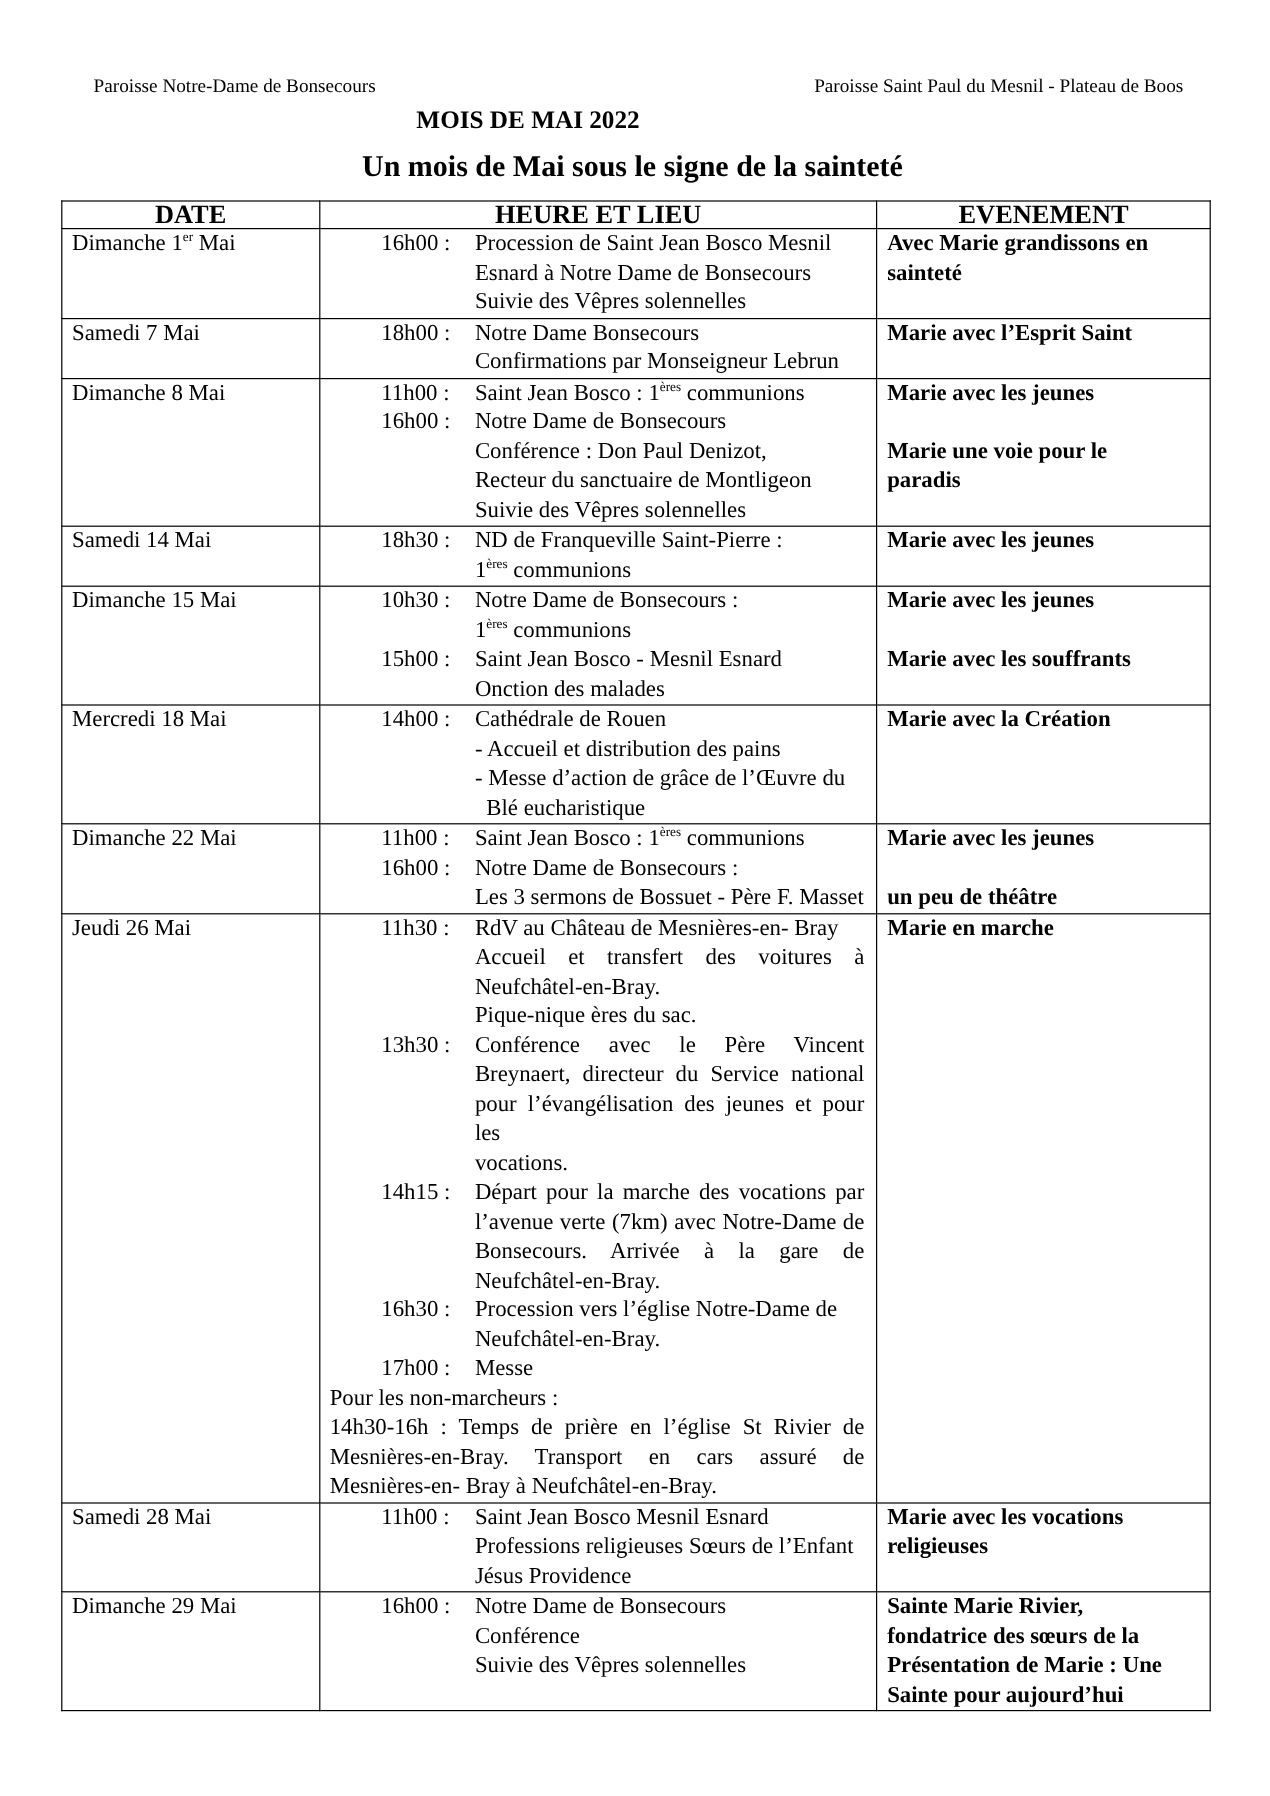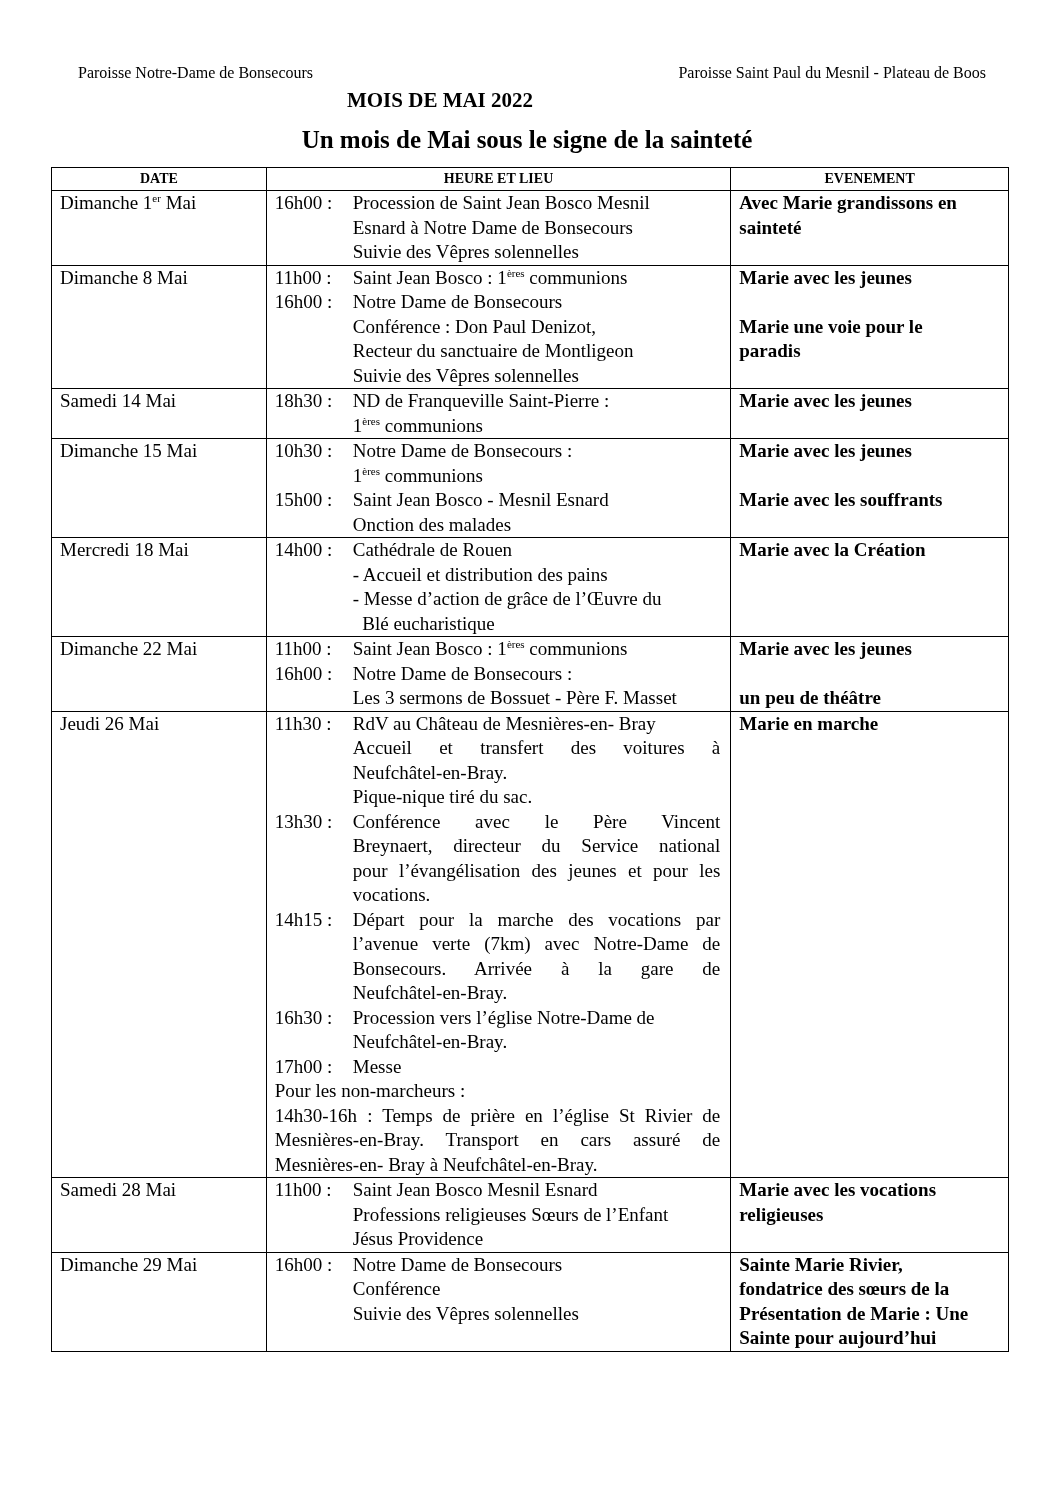--- a/index.html
+++ b/index.html
@@ -16,7 +16,7 @@
     border-collapse: collapse; font-size: 19px; line-height: 24.5px;
   }
   table.sched th, table.sched td { border: 1.5px solid #000; vertical-align: top; }
-  table.sched th { font-weight: bold; text-align: center; font-size: 14px; line-height: 22px; padding: 0; }
+  table.sched th { font-weight: bold; text-align: center; font-size: 22px; line-height: 22px; padding: 0; }
   col.c1 { width: 215px; } col.c2 { width: 465px; } col.c3 { width: 278px; }
   td.date { padding: 0 8px; }
   td.heure { padding: 0 10px 0 8px; }

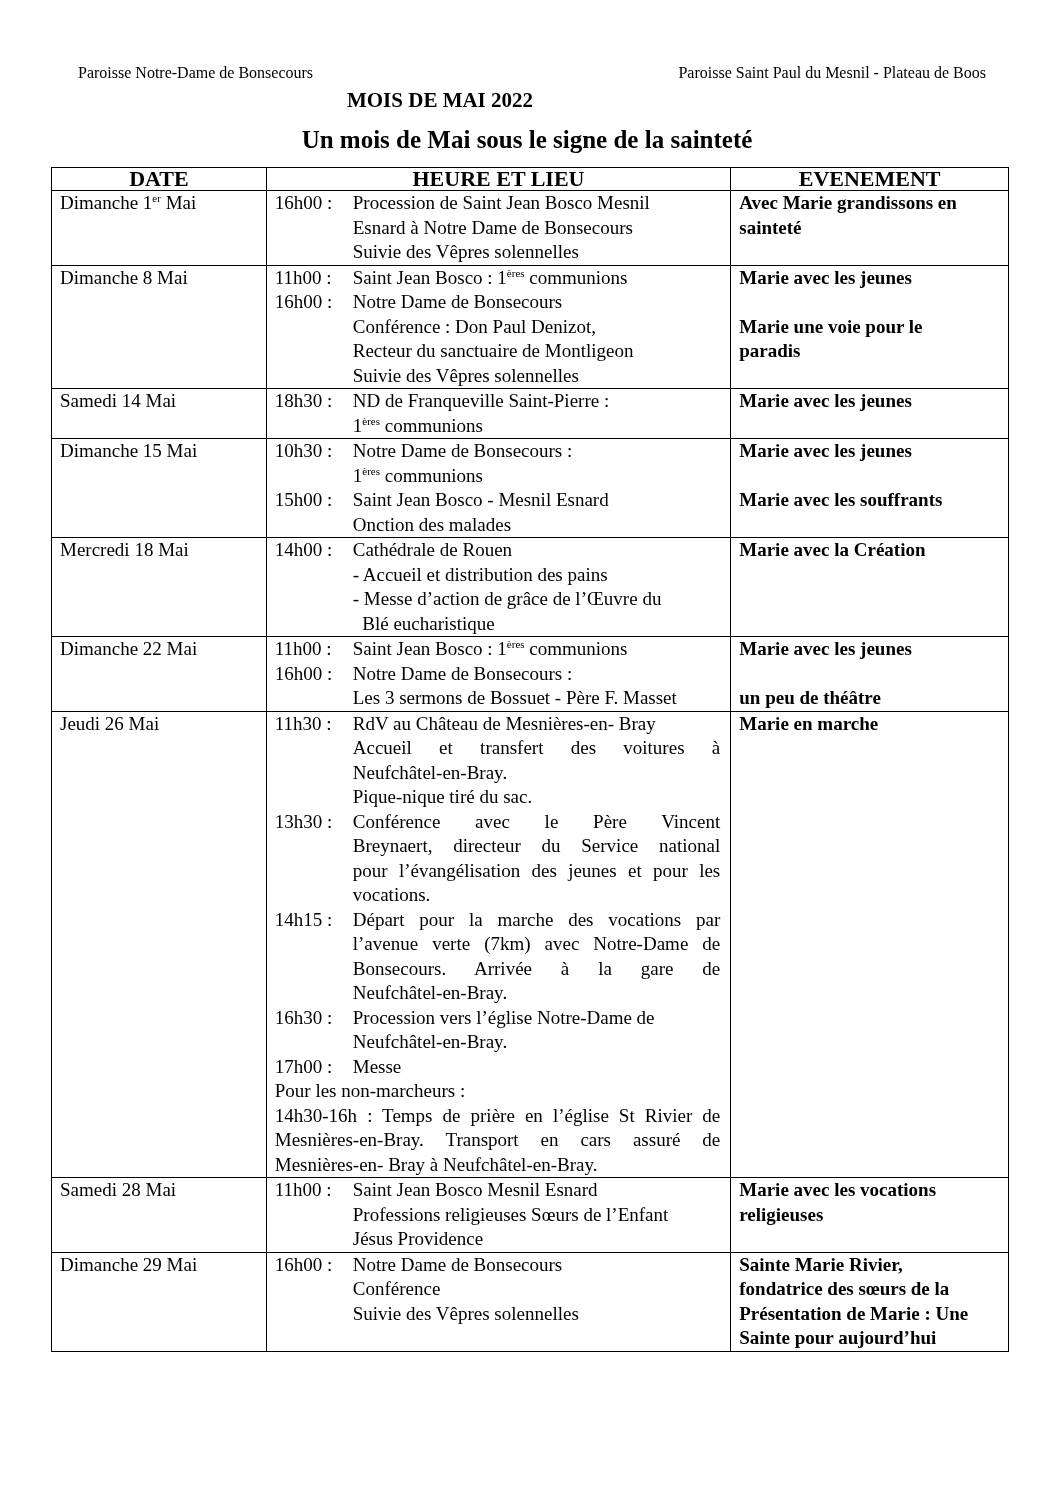--- a/index.html
+++ b/index.html
@@ -21,7 +21,7 @@
   td.date { padding: 0 8px; }
   td.heure { padding: 0 10px 0 8px; }
   td.evt { padding: 0 8px; font-weight: bold; }
-  .line { display: flex; }
+  .line { display: flex; margin-left: 43px; }
   .time { width: 78px; flex: none; white-space: pre; }
   .txt { flex: 1; }
   .txt.just { text-align: justify; text-align-last: left; }

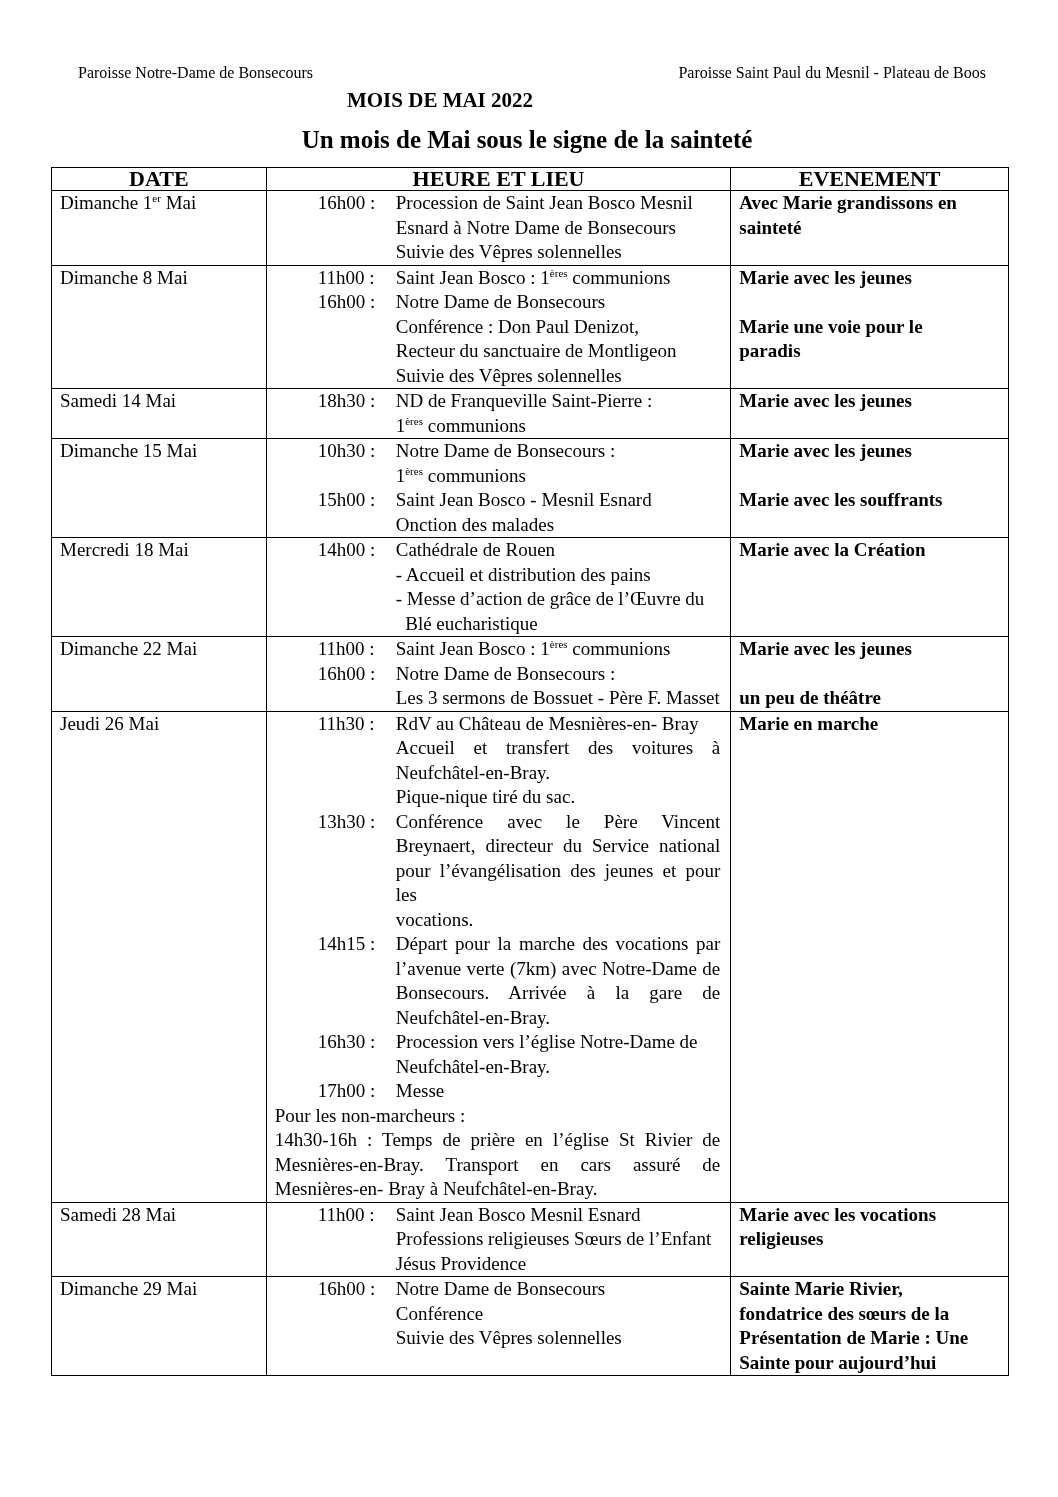--- a/index.html
+++ b/index.html
@@ -75,6 +75,22 @@
         </td>
       </tr>
       <tr>
+        <td class="date"><span>Samedi 7 Mai</span></td>
+        <td class="heure">
+          <div class="line">
+            <span class="time">18h00 :</span>
+            <span class="txt" style="white-space: pre-wrap;">Notre Dame Bonsecours</span>
+          </div>
+          <div class="line">
+            <span class="time"></span>
+            <span class="txt" style="white-space: pre-wrap;">Confirmations par Monseigneur Lebrun</span>
+          </div>
+        </td>
+        <td class="evt">
+          <span class="evt-line">Marie avec l’Esprit Saint</span>
+        </td>
+      </tr>
+      <tr>
         <td class="date"><span>Dimanche 8 Mai</span></td>
         <td class="heure">
           <div class="line">

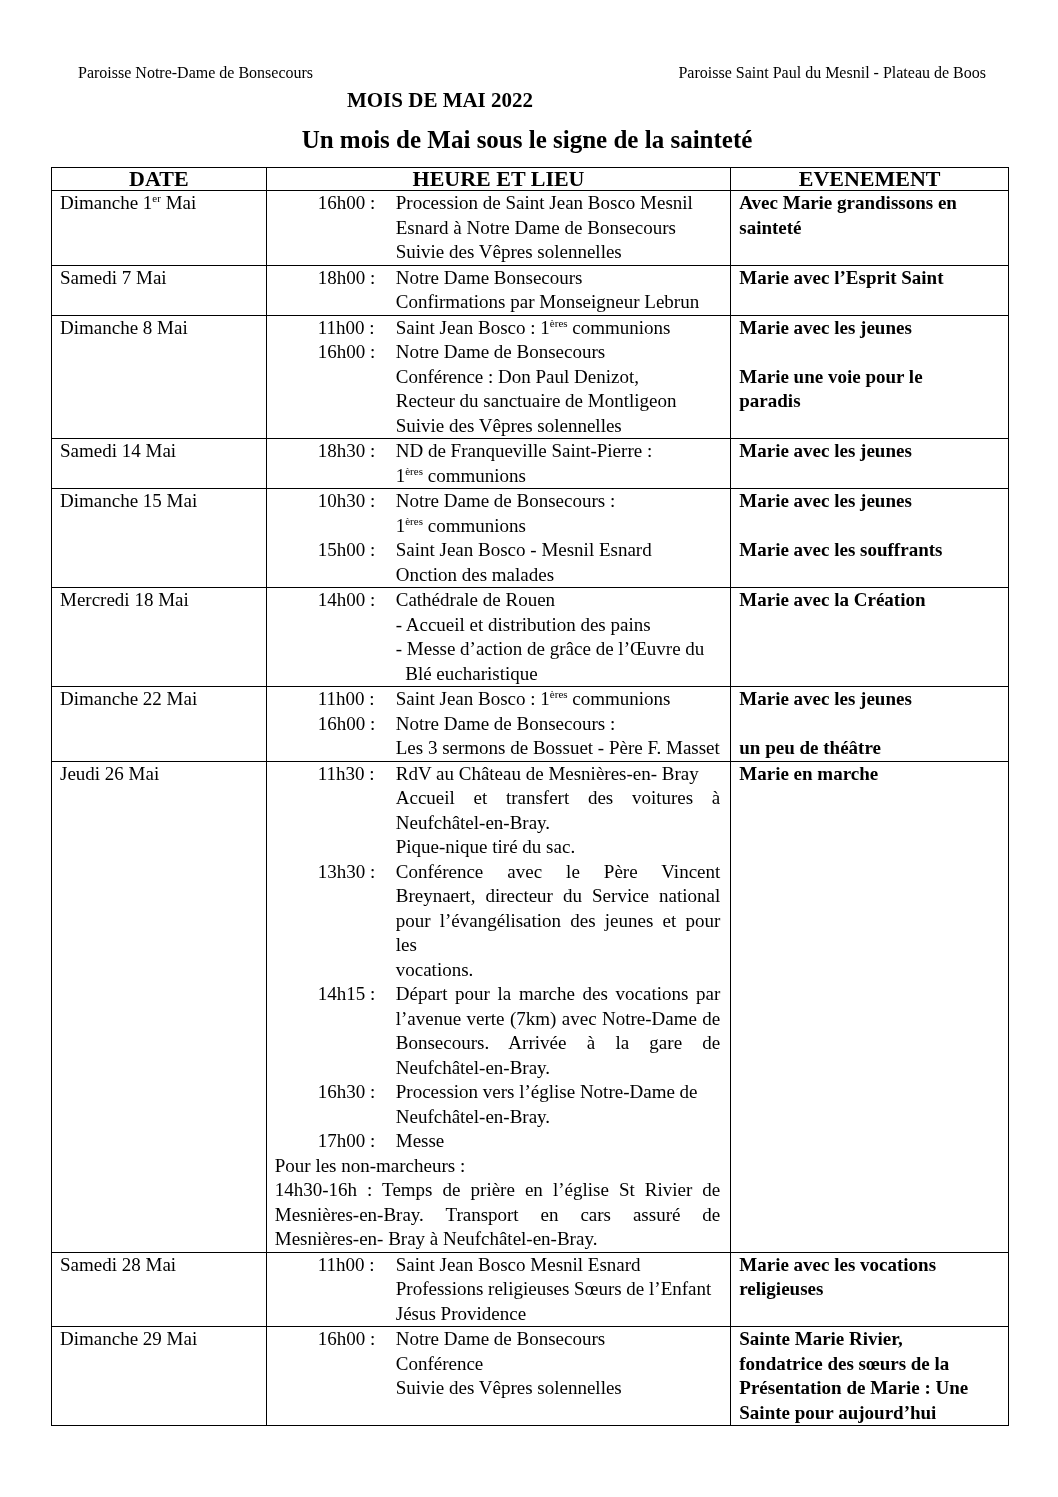--- a/index.html
+++ b/index.html
@@ -226,7 +226,7 @@
           </div>
           <div class="line">
             <span class="time"></span>
-            <span class="txt" style="white-space: pre-wrap;">Pique-nique tiré du sac.</span>
+            <span class="txt" style="white-space: pre-wrap;">Pique-nique ères du sac.</span>
           </div>
           <div class="line">
             <span class="time">13h30 :</span>

